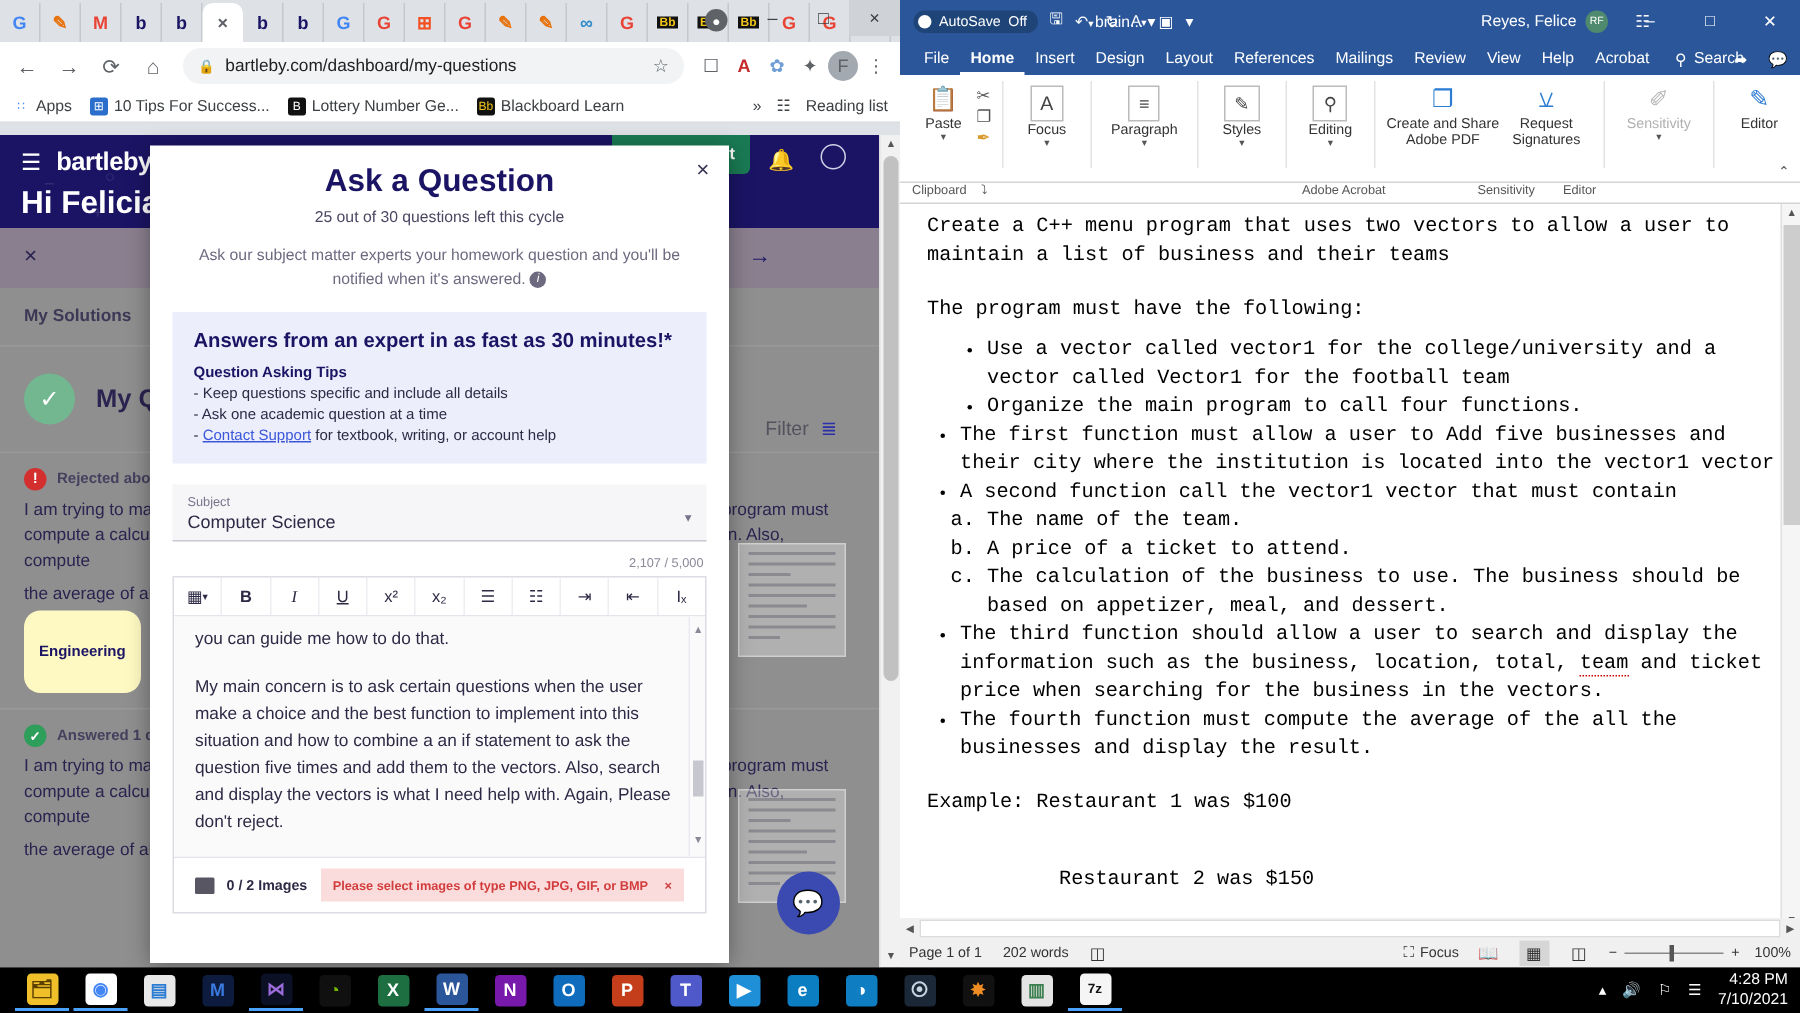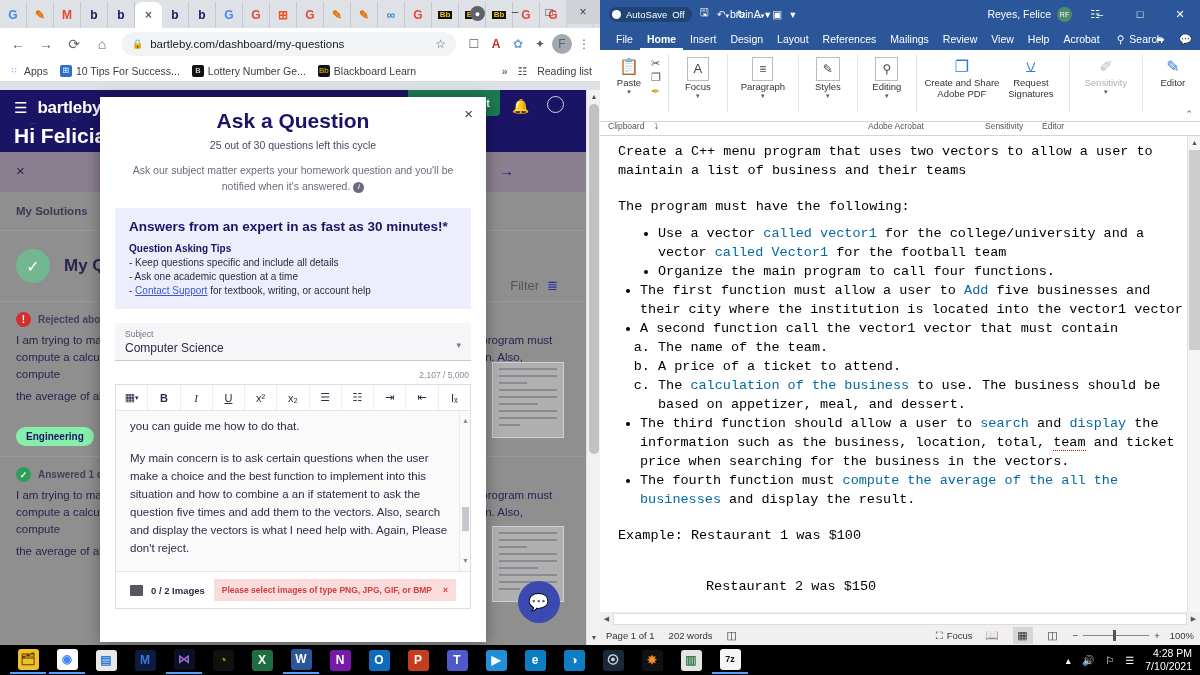--- a/index.html
+++ b/index.html
@@ -191,7 +191,7 @@
   ul.l2 { list-style: disc; margin-left: 22px; }
   ol.l3 { list-style: lower-alpha; margin-left: 40px; }
   .docpage li { font-size: 13.5px; line-height: 19px; margin-top: 0; }
-  .blu { color: #0369a1; }
+  .blu { color: #000000; }
   .squig { border-bottom: 1.4px dotted #c00; }
   .indent1 { margin-left: 88px; }
   .docvscroll { position: absolute; right: 0; top: 136px; width: 13px; height: 484px;

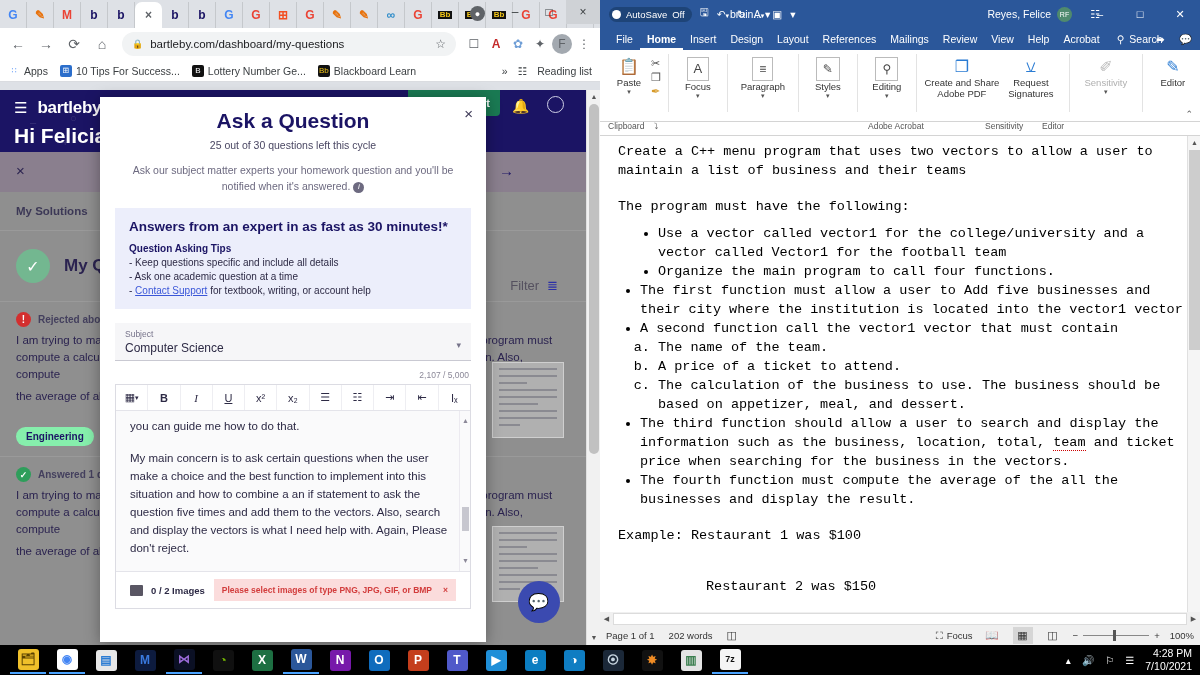--- a/index.html
+++ b/index.html
@@ -78,8 +78,8 @@
   .dot-grn { width: 15px; height: 15px; border-radius: 50%; background: #2e9e5b; color: #fff;
              font-size: 9px; display: flex; align-items: center; justify-content: center; }
   .qbody { font-size: 11.5px; color: #2b2350; line-height: 17px; margin-top: 5px; }
-  .tagpill { display: inline-block; margin-top: 22px; background: #86efac; color: #1b1464;
-             font-size: 10px; font-weight: bold; padding: 4px 10px; border-radius: 11px; }
+  .tagpill { display: inline-block; margin-top: 2px; background: #fef9c3; color: #1b1464;
+             font-size: 10px; font-weight: bold; padding: 22px 10px; border-radius: 11px; }
   .filter-row { position: absolute; right: 28px; top: 188px; display: flex; align-items: center;
                 gap: 8px; color: #55515f; font-size: 13px; }
   .filter-ico { color: #2b2fa8; font-size: 13px; }

